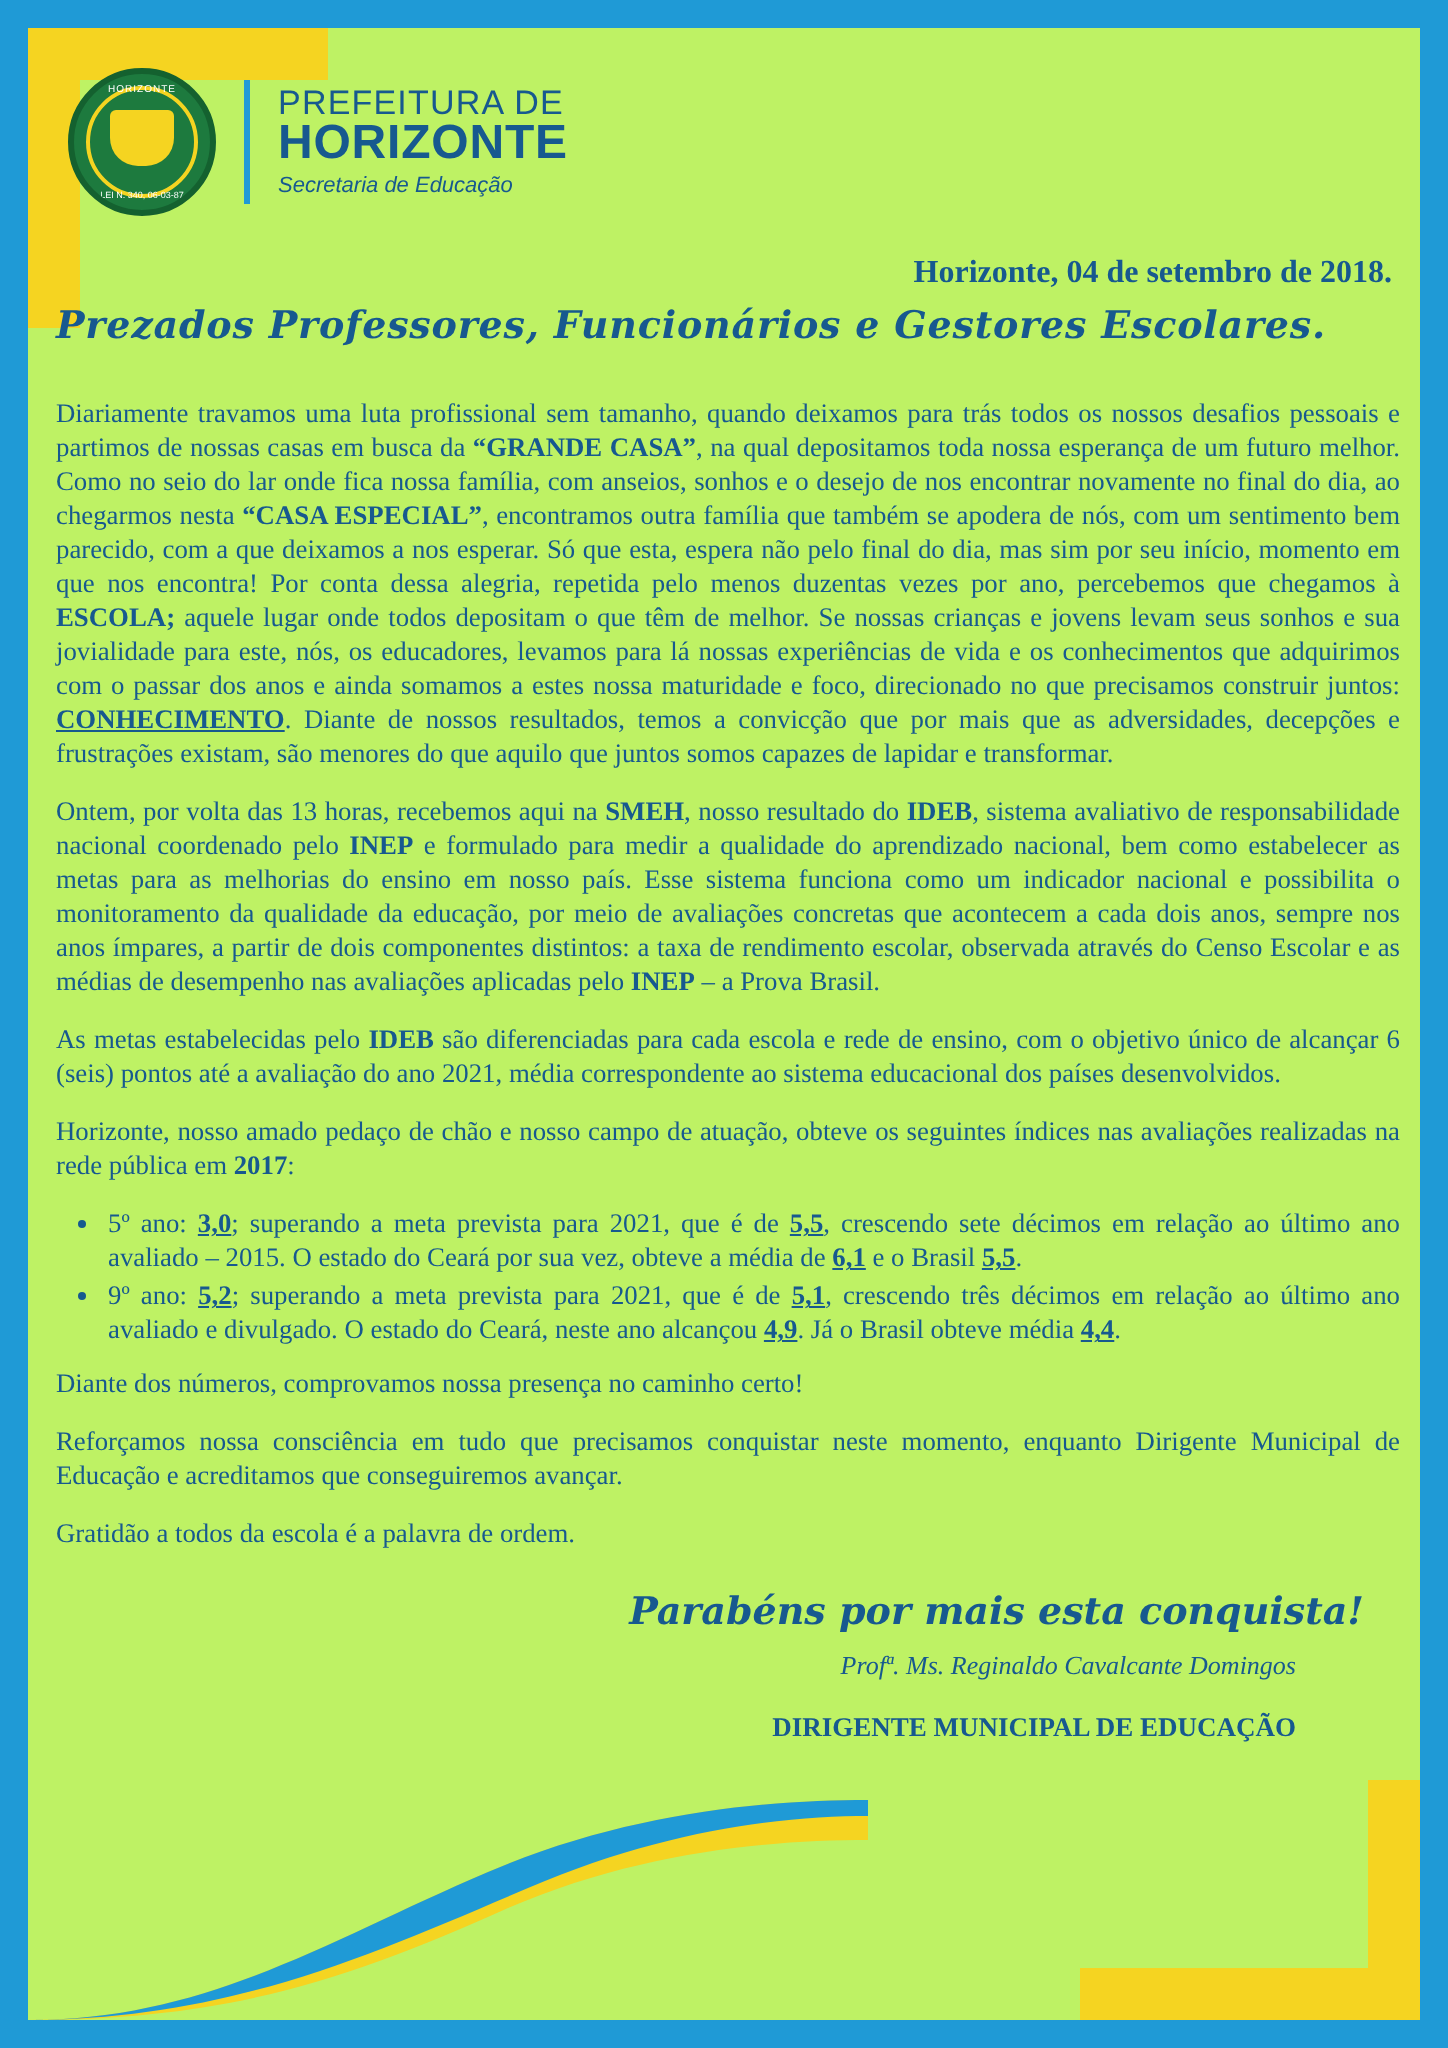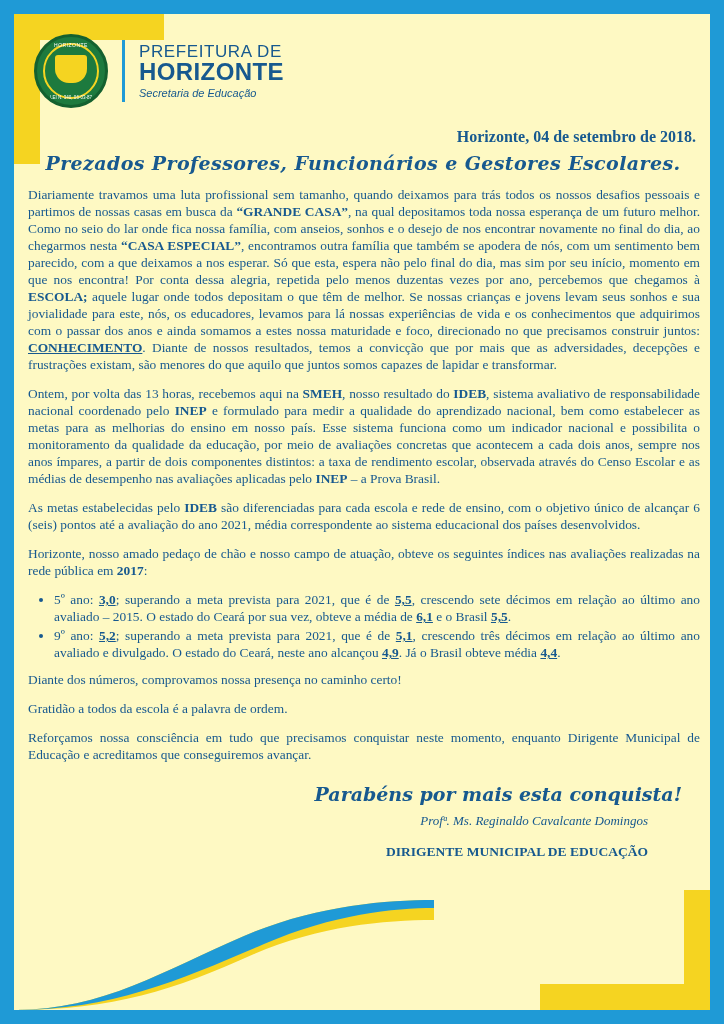--- a/index.html
+++ b/index.html
@@ -11,7 +11,7 @@
     position: relative;
     width: 724px;
     height: 1024px;
-    background: #fef9c3;
+    background: #bef264;
     overflow: hidden;
     font-family: "Liberation Serif", serif;
     color: #1a4d8f;

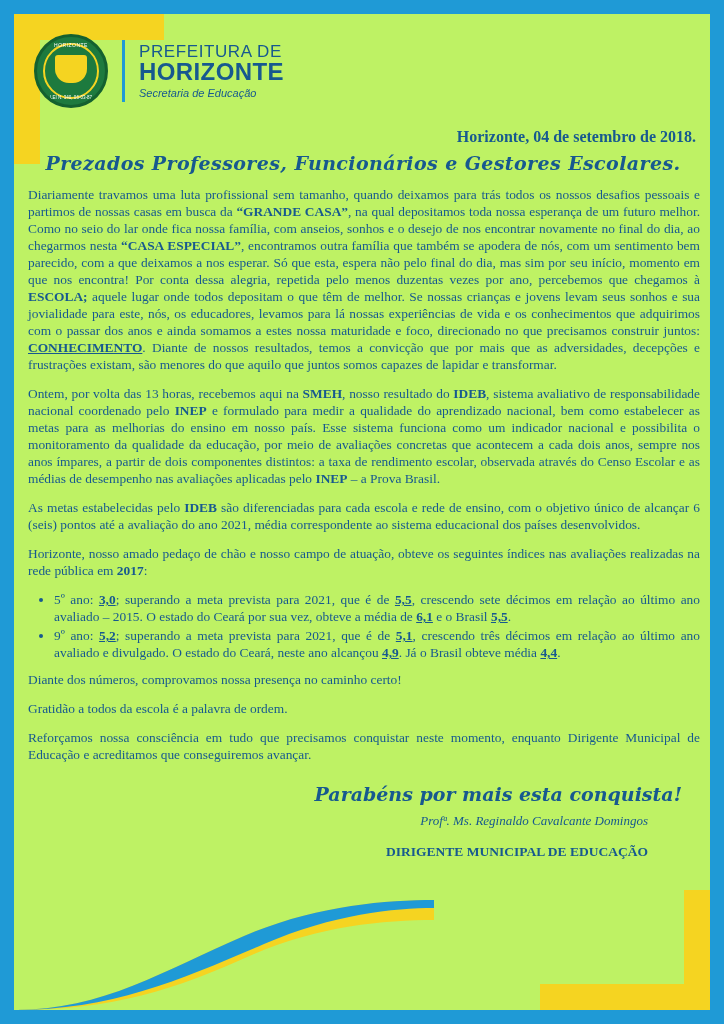--- a/index.html
+++ b/index.html
@@ -154,14 +154,14 @@
     padding-right: 4px;
   }
   .salutation {
-    text-align: center;
+    text-align: left;
     font-family: "DejaVu Serif", serif;
     font-style: italic;
     font-size: 19px;
     font-weight: bold;
     color: #17598f;
     letter-spacing: .4px;
-    margin-bottom: 12px;
+    margin-bottom: 24px;
     padding-right: 2px;
   }
   p.para {

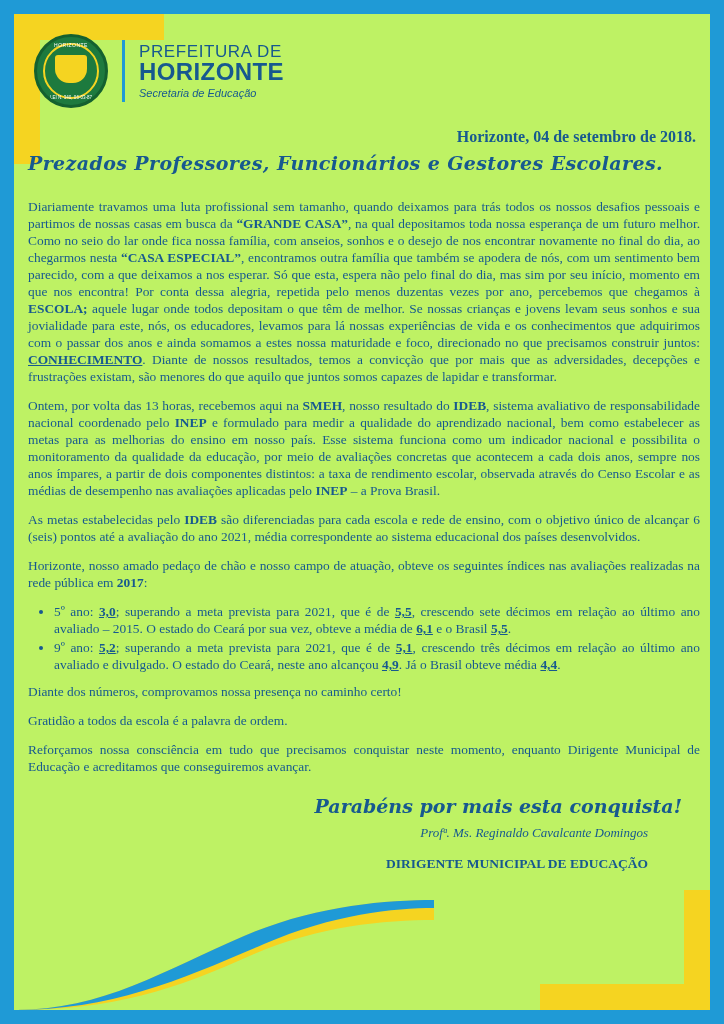--- a/index.html
+++ b/index.html
@@ -264,8 +264,8 @@
       </ul>
 
     <p class="para"><span>Diante dos números, comprovamos nossa presença no caminho certo!</span></p>
+    <p class="para"><span>Reforçamos nossa consciência em tudo que precisamos conquistar neste momento, enquanto Dirigente Municipal de Educação e acreditamos que conseguiremos avançar.</span></p>
     <p class="para"><span>Gratidão a todos da escola é a palavra de ordem.</span></p>
-    <p class="para"><span>Reforçamos nossa consciência em tudo que precisamos conquistar neste momento, enquanto Dirigente Municipal de Educação e acreditamos que conseguiremos avançar.</span></p>
 
     <div class="closing">Parabéns por mais esta conquista!</div>
     <div class="signer-name">Profª. Ms. Reginaldo Cavalcante Domingos</div>

